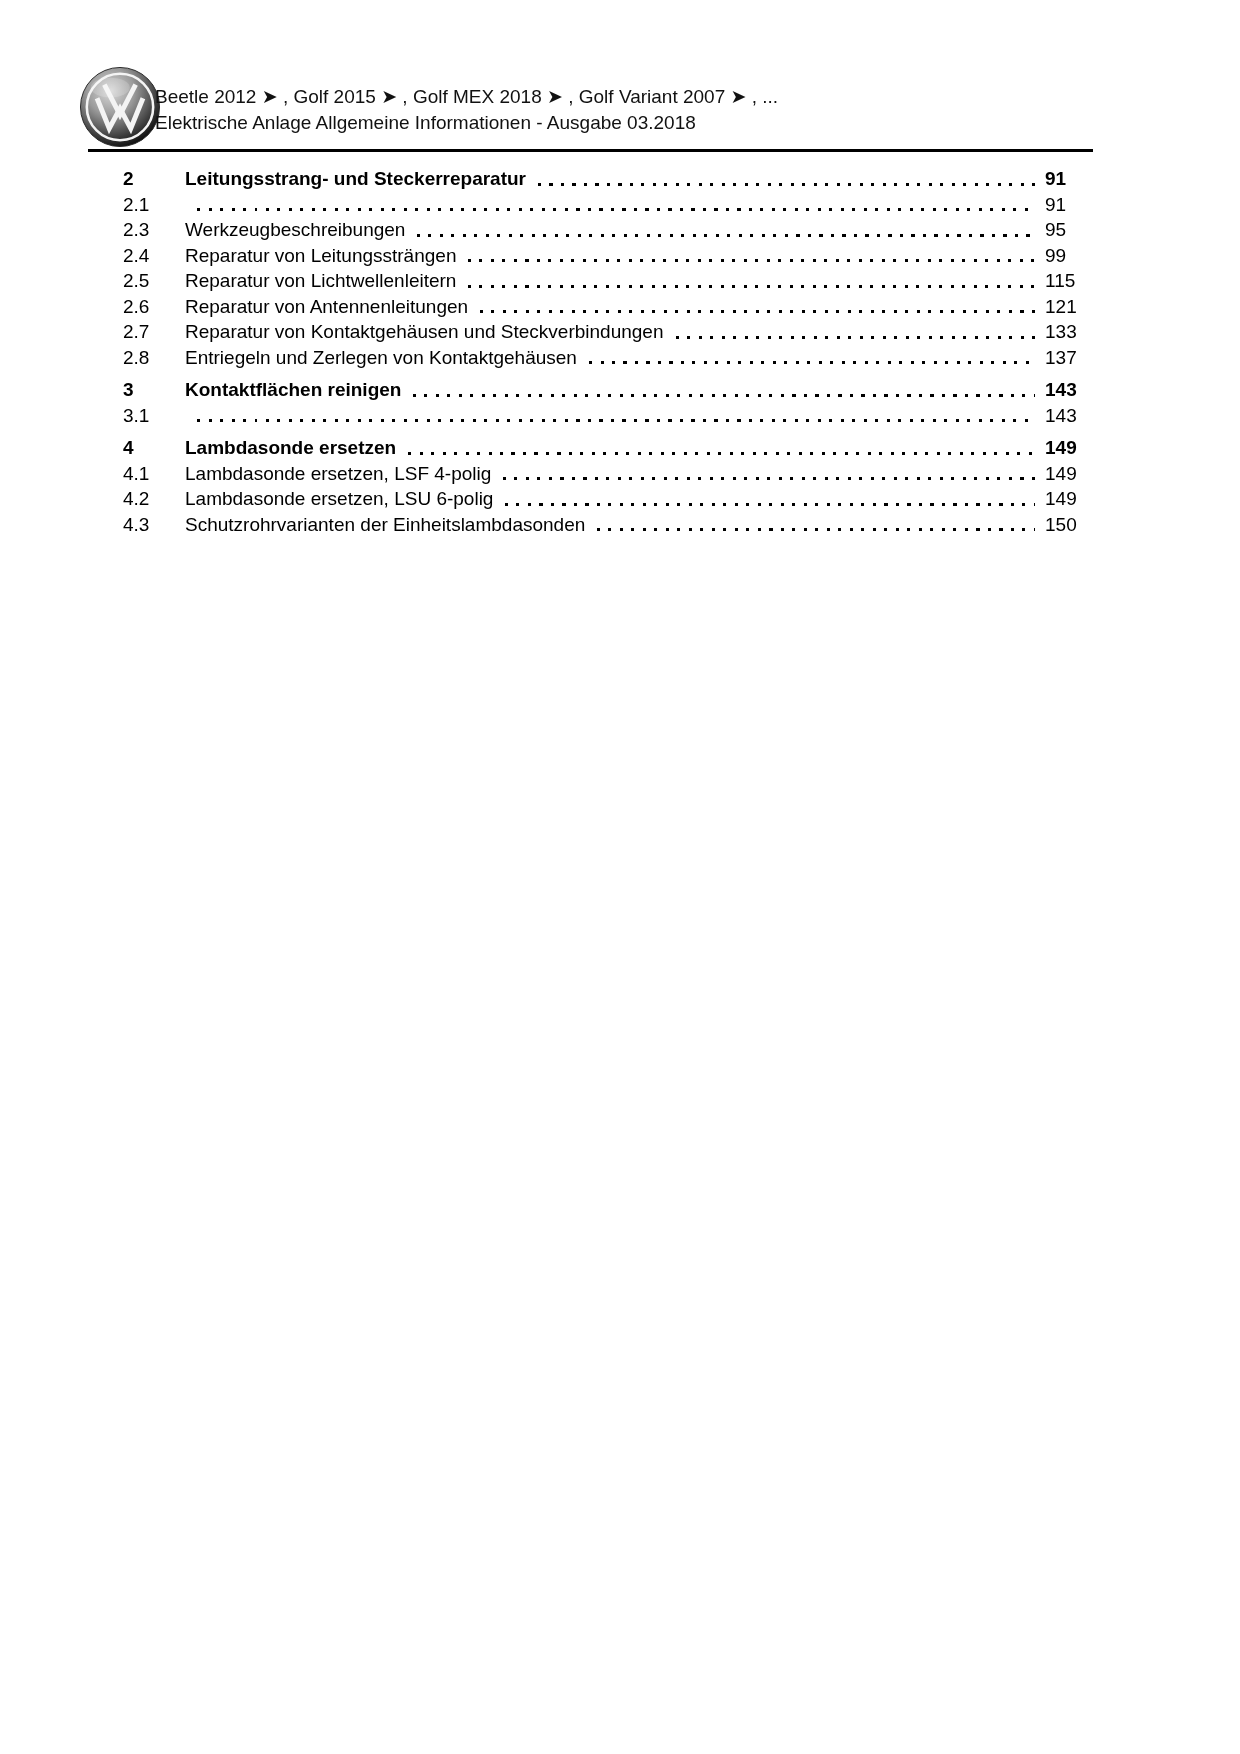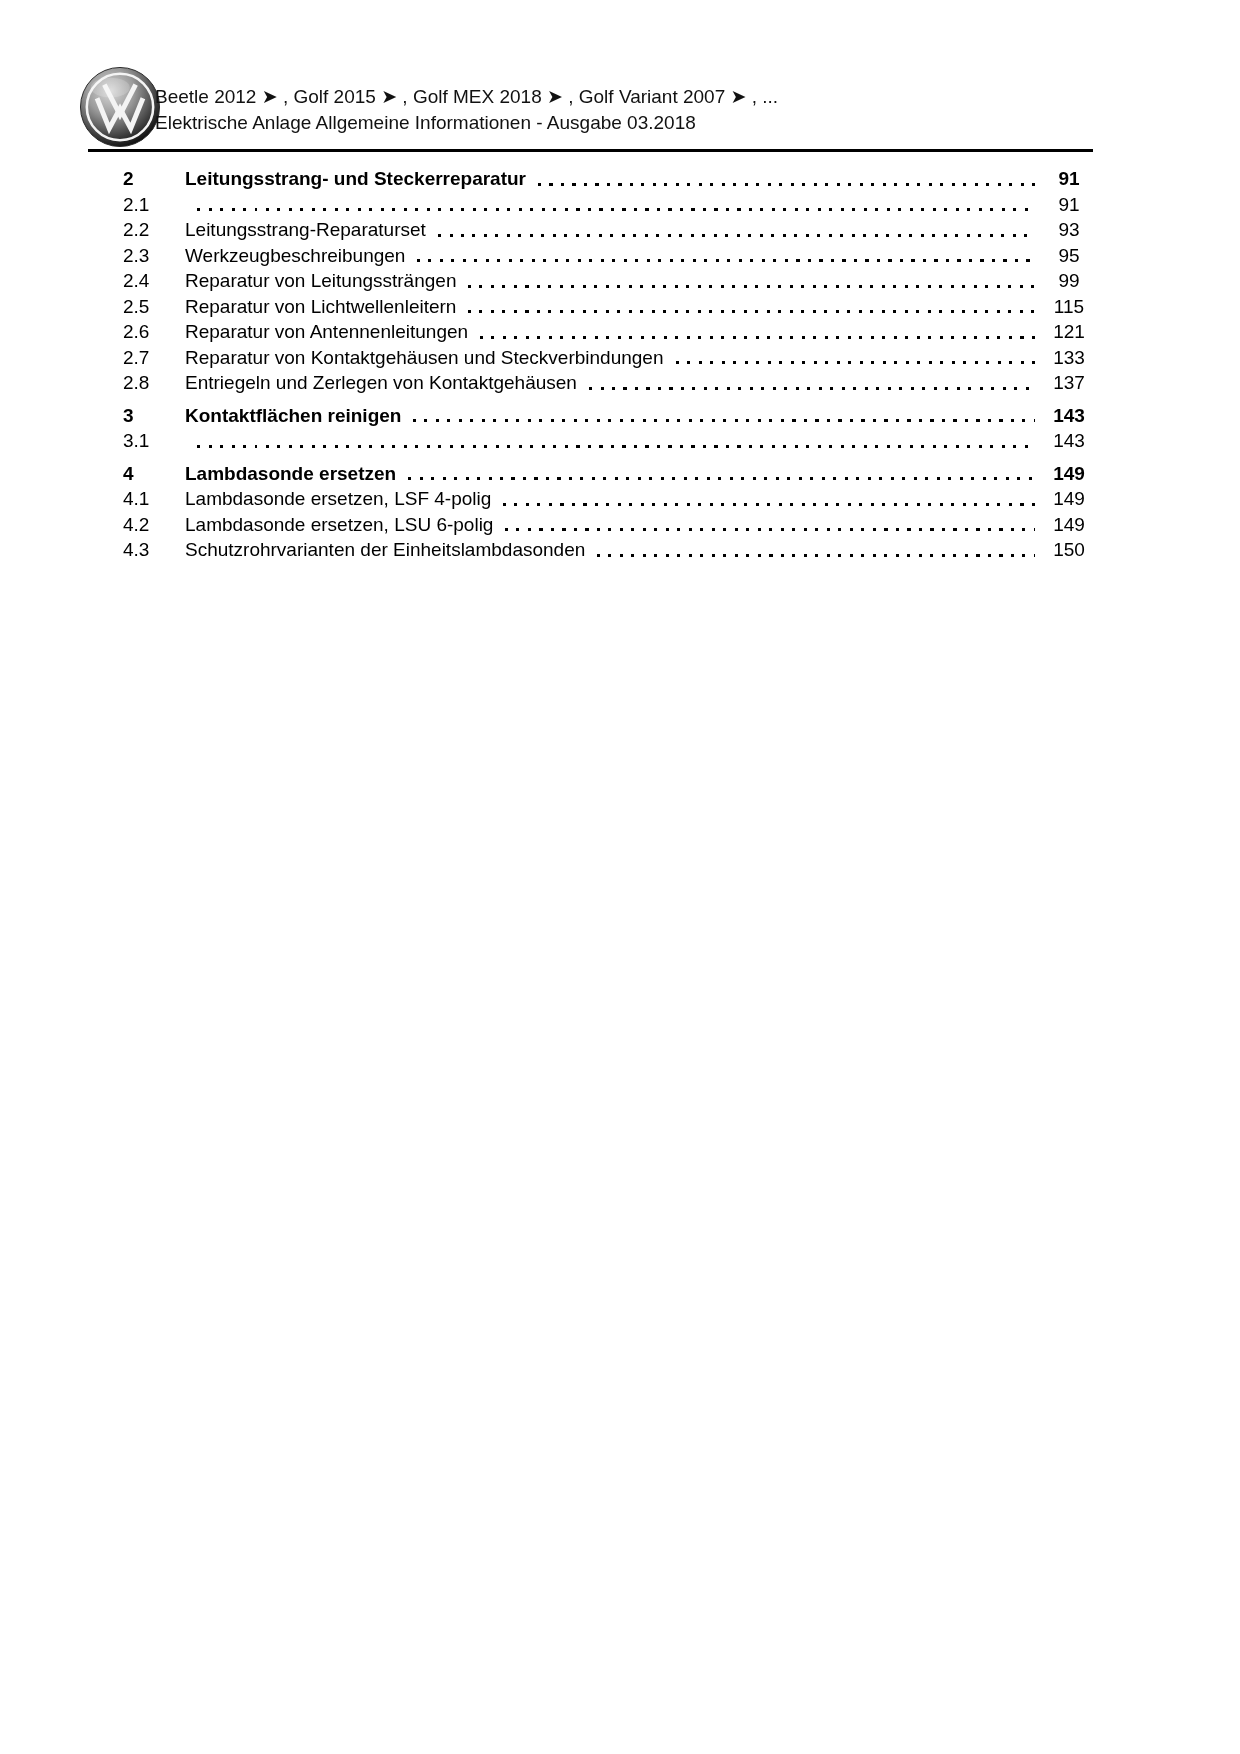--- a/index.html
+++ b/index.html
@@ -72,7 +72,7 @@
   }
   .toc-page {
     flex: 0 0 48px;
-    text-align: center;
+    text-align: left;
     white-space: nowrap;
   }
 

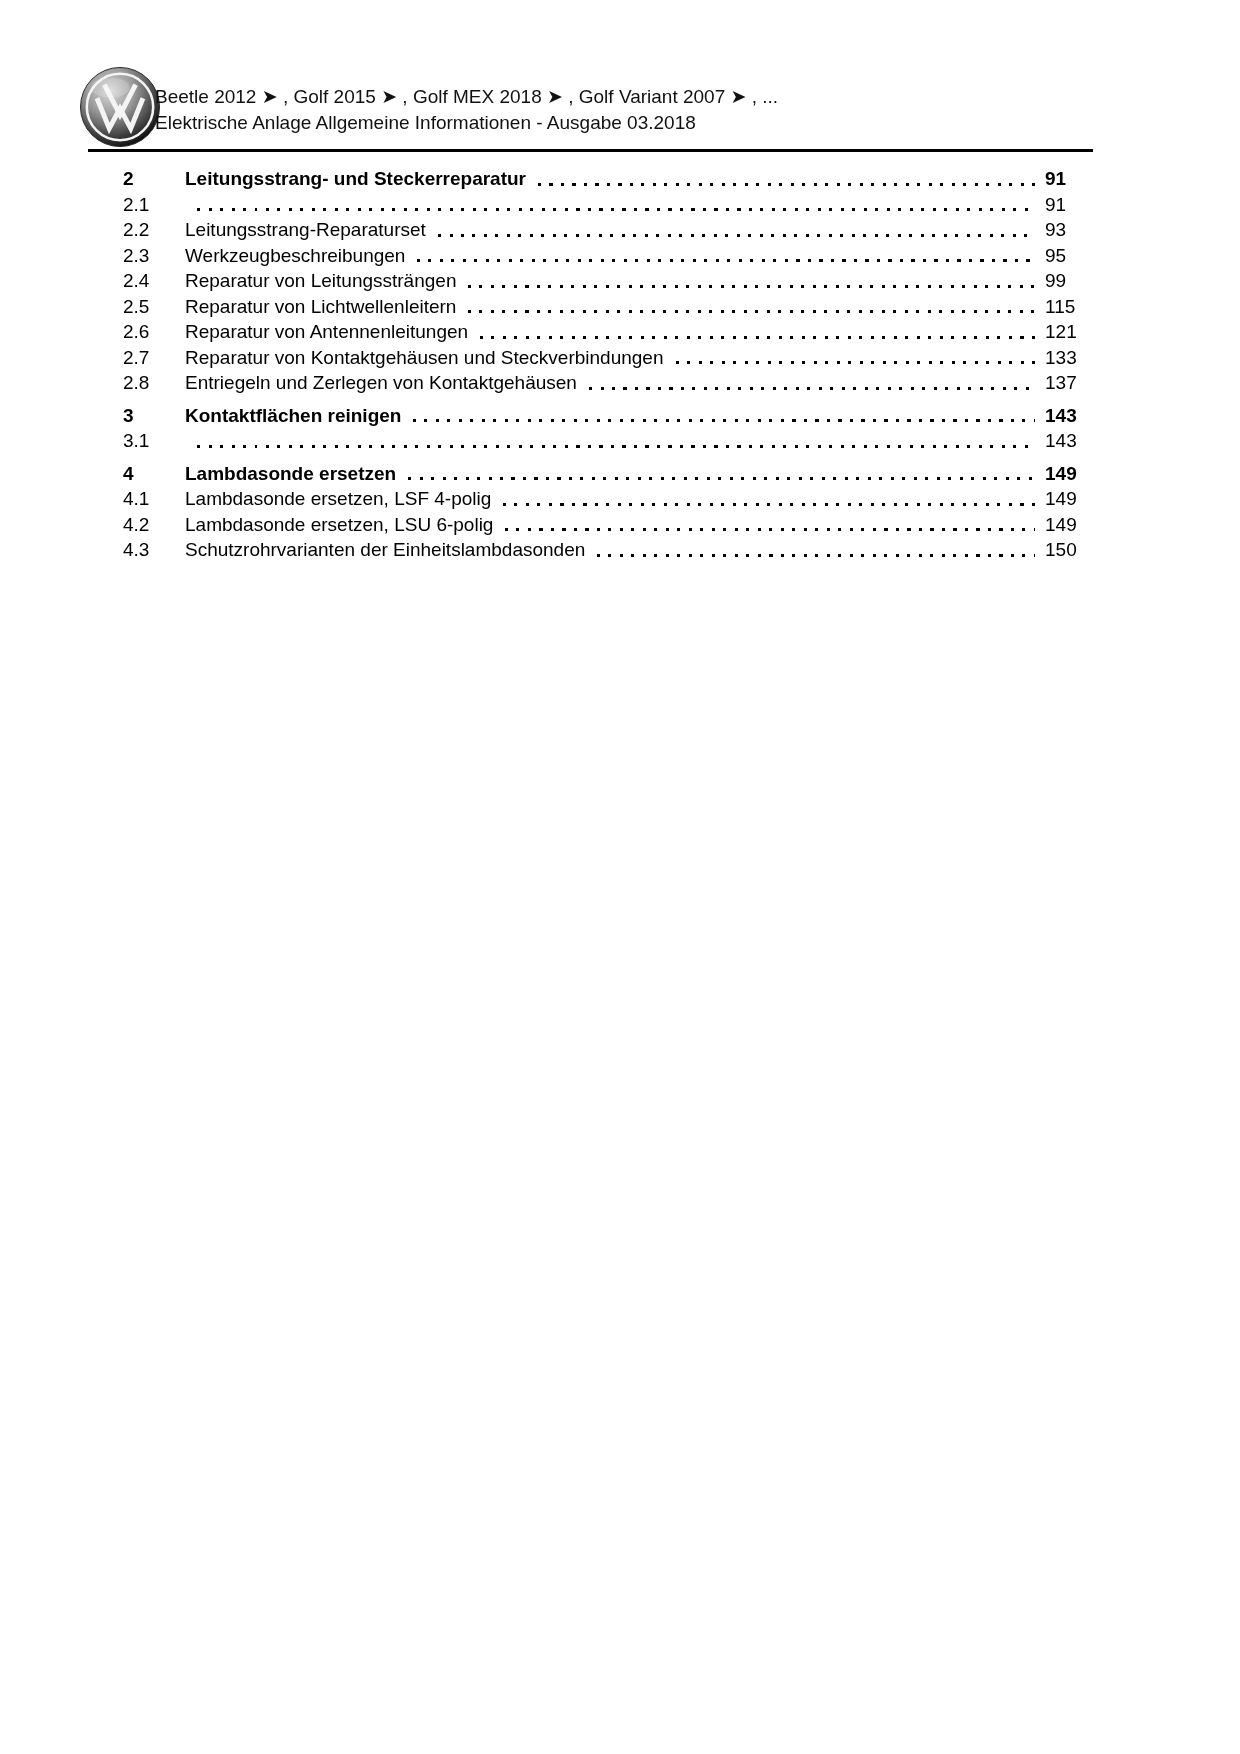--- a/index.html
+++ b/index.html
@@ -131,12 +131,6 @@
       <span class="toc-page">91</span>
     </div>
 
-    <div class="toc-row">
-      <span class="toc-num">2.2</span>
-      <span class="toc-title">Leitungsstrang-Reparaturset</span>
-      <span class="toc-leader"></span>
-      <span class="toc-page">93</span>
-    </div>
 
     <div class="toc-row">
       <span class="toc-num">2.3</span>

